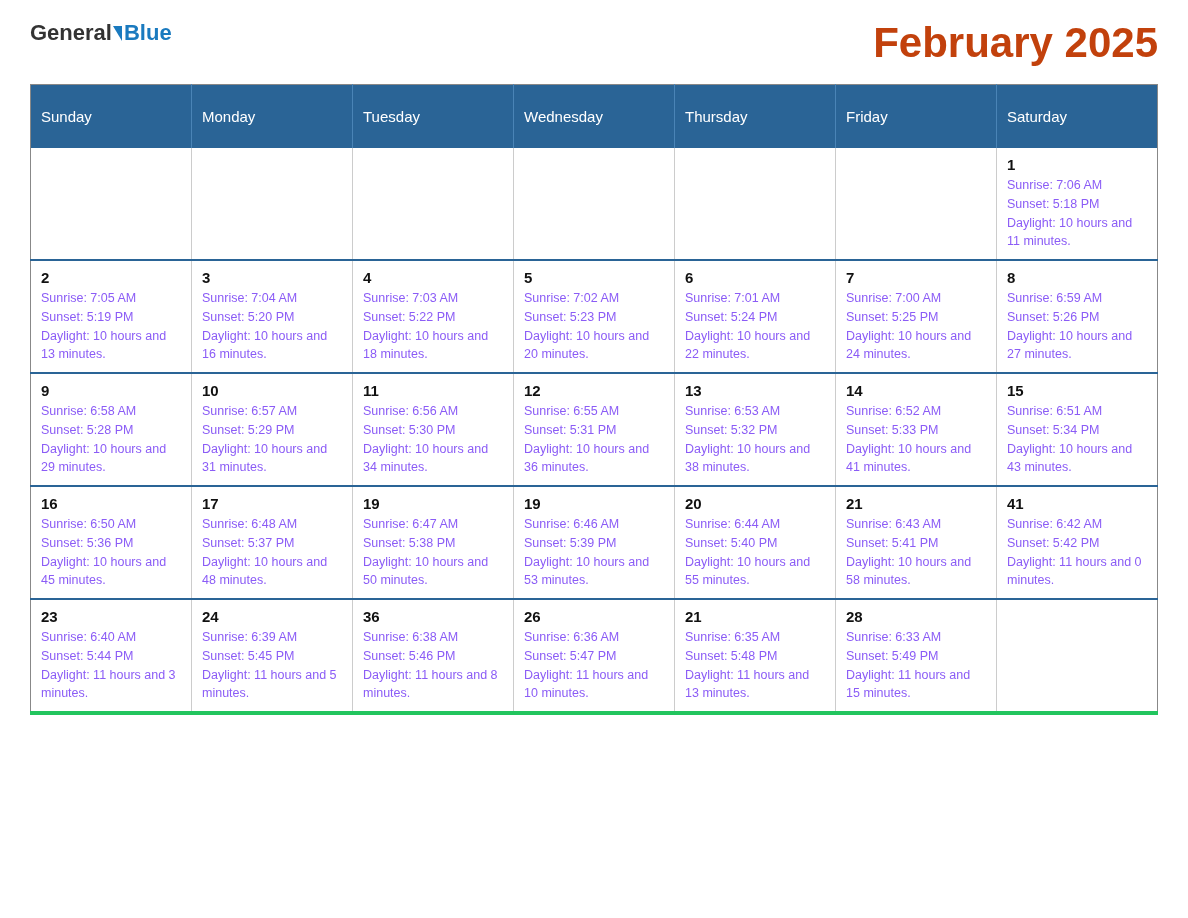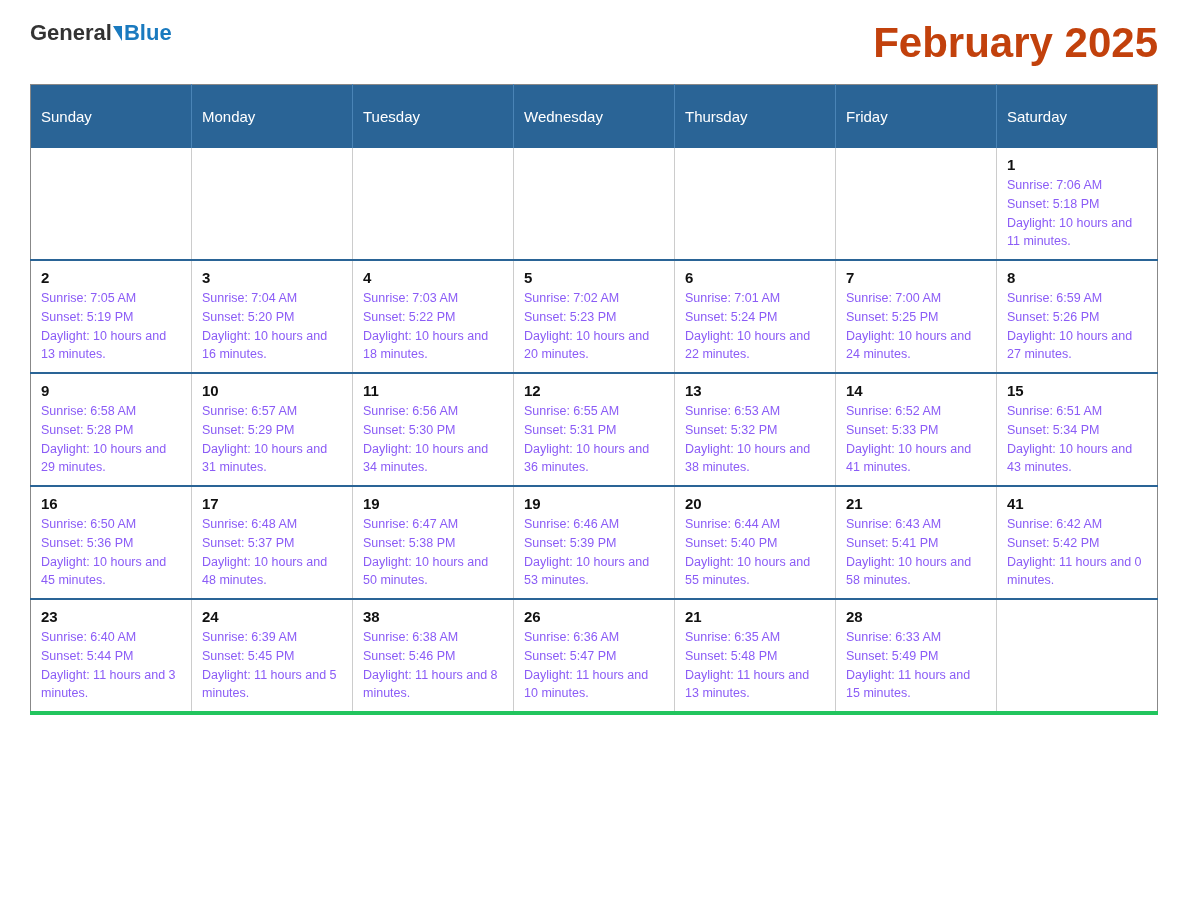--- a/index.html
+++ b/index.html
@@ -261,7 +261,7 @@
           <div class="day-info">Sunrise: 6:39 AM<br>Sunset: 5:45 PM<br>Daylight: 11 hours and 5 minutes.</div>
         </td>
         <td>
-          <div class="day-number">38</div>
+          <div class="day-number">36</div>
           <div class="day-info">Sunrise: 6:38 AM<br>Sunset: 5:46 PM<br>Daylight: 11 hours and 8 minutes.</div>
         </td>
         <td>

